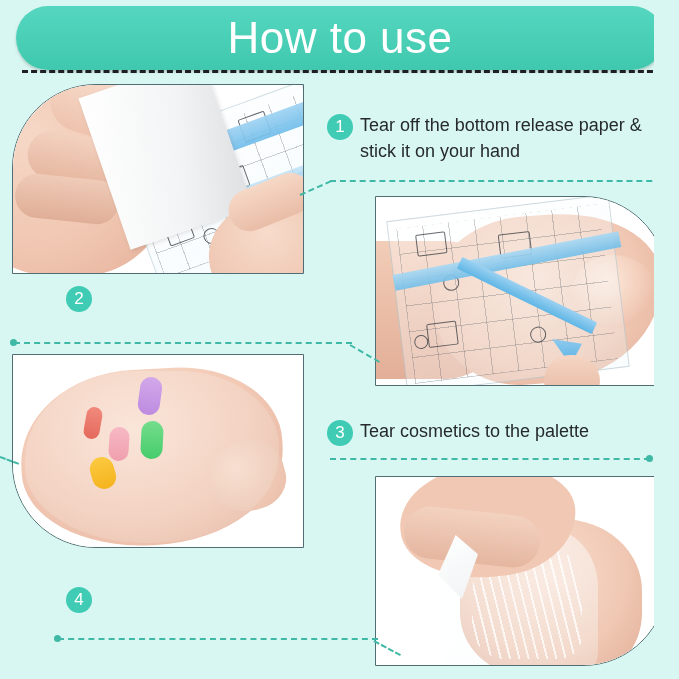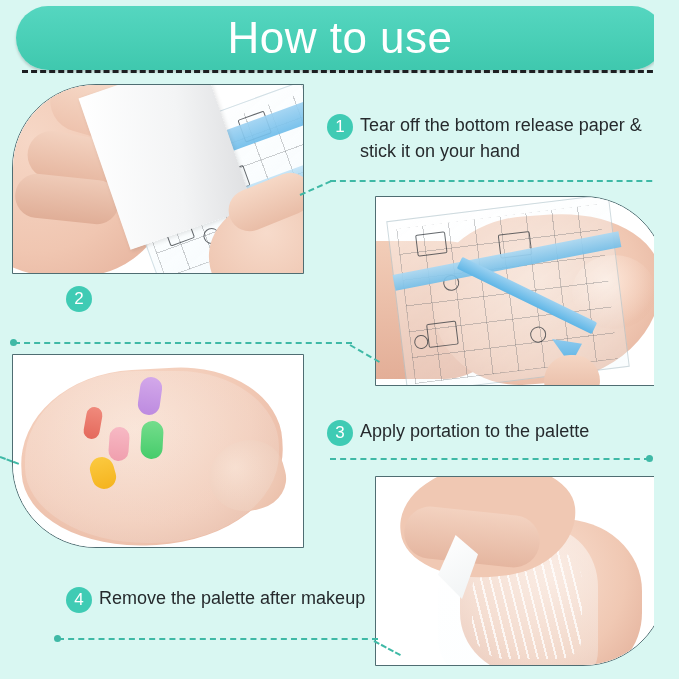--- a/index.html
+++ b/index.html
@@ -418,7 +418,7 @@
   <div class="step step-3">
     <div class="step-row">
       <div class="step-num">3</div>
-      <div class="step-text">Apply portation to the palette</div>
+      <div class="step-text">Tear cosmetics to the palette</div>
     </div>
   </div>
   <div class="conn conn-3"></div>

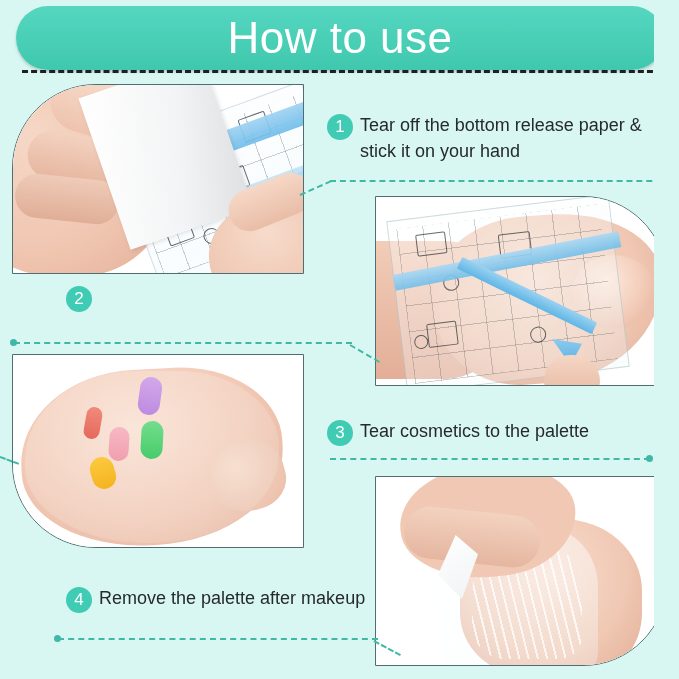--- a/index.html
+++ b/index.html
@@ -428,7 +428,6 @@
   <div class="step step-4">
     <div class="step-row">
       <div class="step-num">4</div>
-      <div class="step-text">Remove the palette after makeup</div>
     </div>
   </div>
   <div class="conn conn-4"></div>

